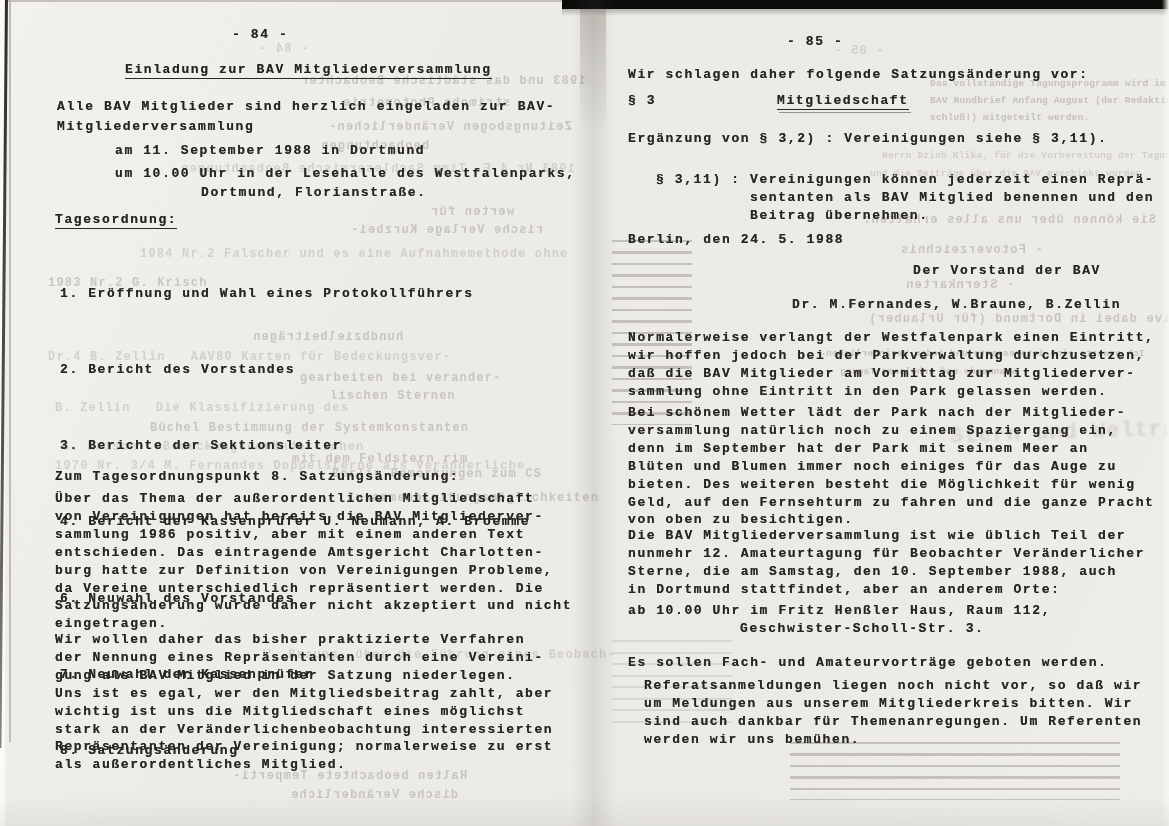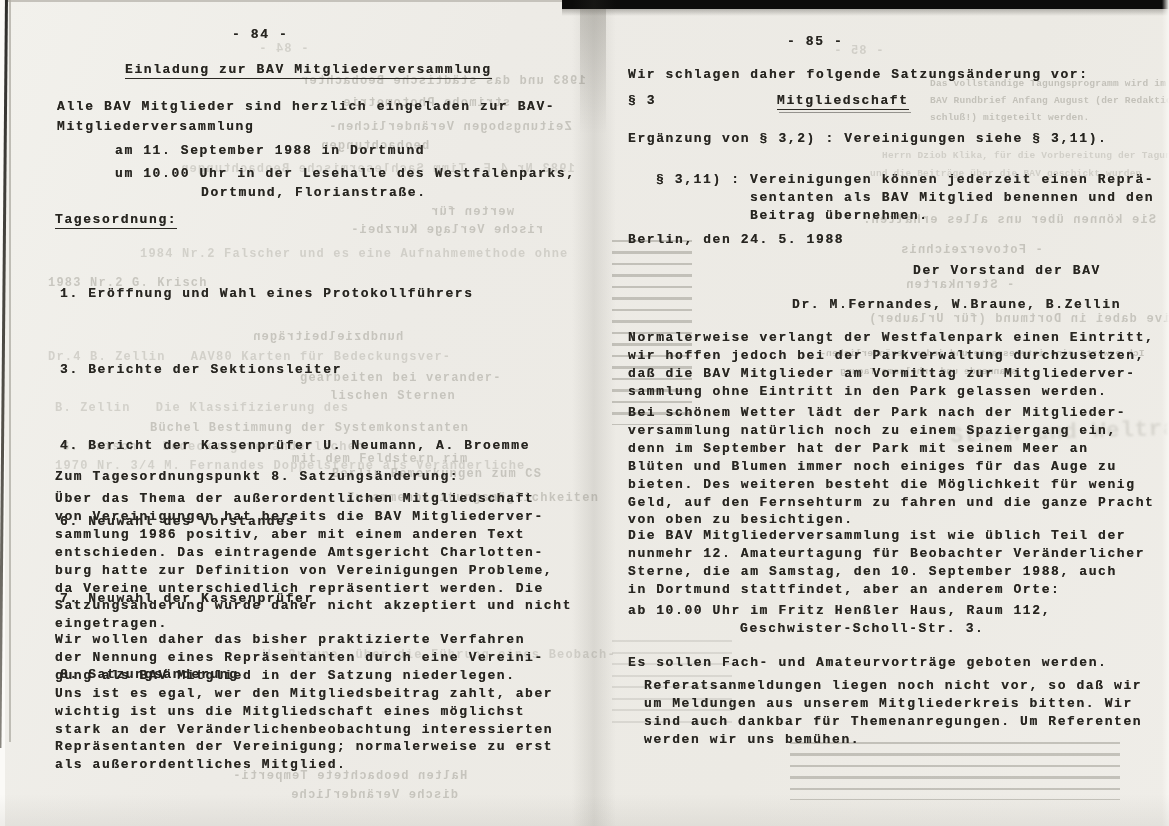--- a/index.html
+++ b/index.html
@@ -123,6 +123,7 @@
     <div class="txt" style="left:55px;top:211px;"><span class="ul">Tagesordnung:</span></div>
     <div class="txt agenda" style="left:60px;top:230px;">
       <div>1. Eröffnung und Wahl eines Protokollführers</div>
+      <div>2. Bericht des Vorstandes</div>
       <div>3. Berichte der Sektionsleiter</div>
       <div>4. Bericht der Kassenprüfer U. Neumann, A. Broemme</div>
       <div>6. Neuwahl des Vorstandes</div>

